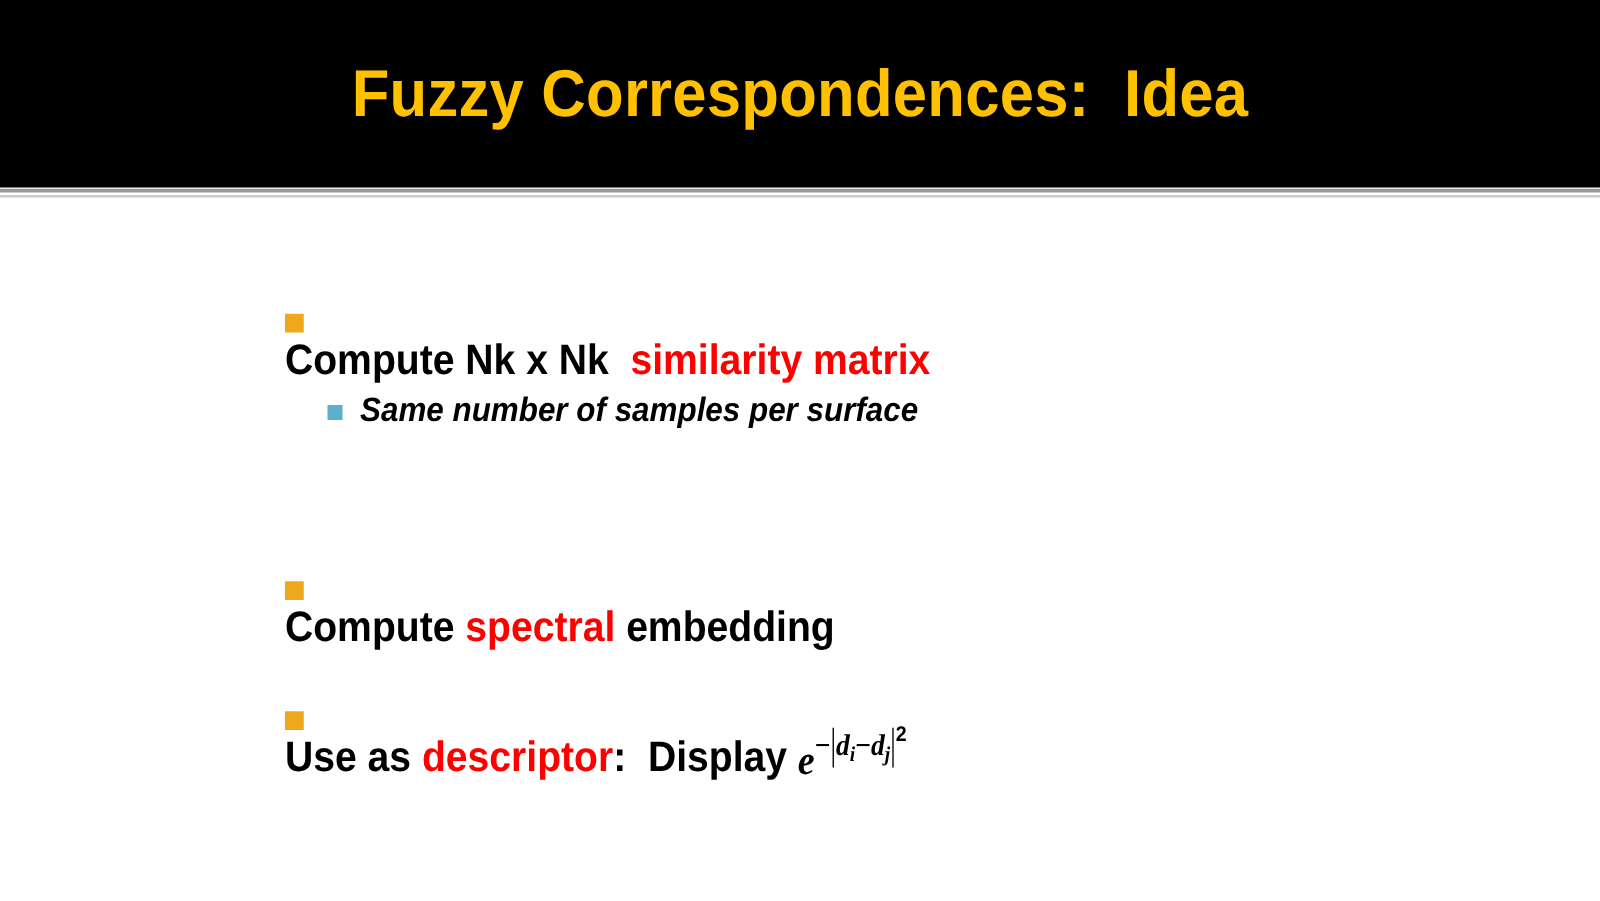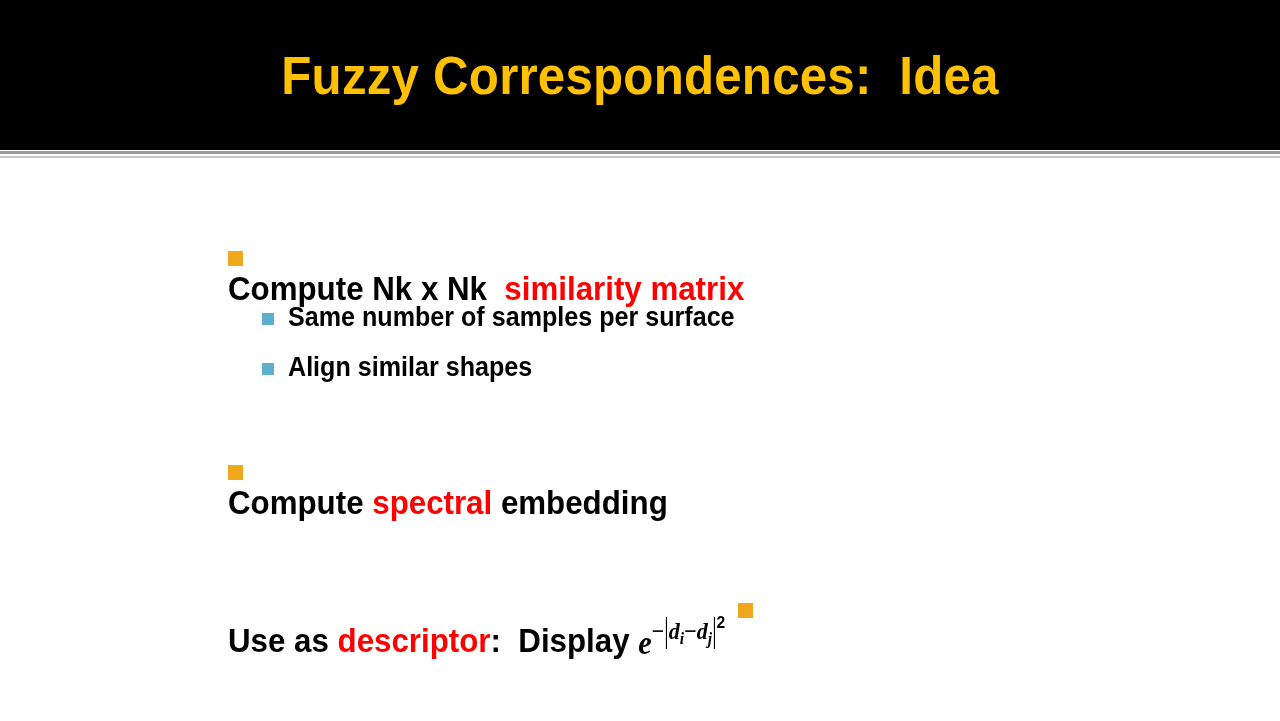--- a/index.html
+++ b/index.html
@@ -194,7 +194,7 @@
       <span class="text"><span>Compute Nk x Nk  </span><span class="accent-red">similarity matrix</span></span>
     </div>
 
-    <div class="bullet-row lvl2" style="top: 140px;">
+    <div class="bullet-row lvl2" style="top: 151px; font-style: italic;">
       <span class="marker"></span>
       <span class="text">Same number of samples per surface</span>
     </div>

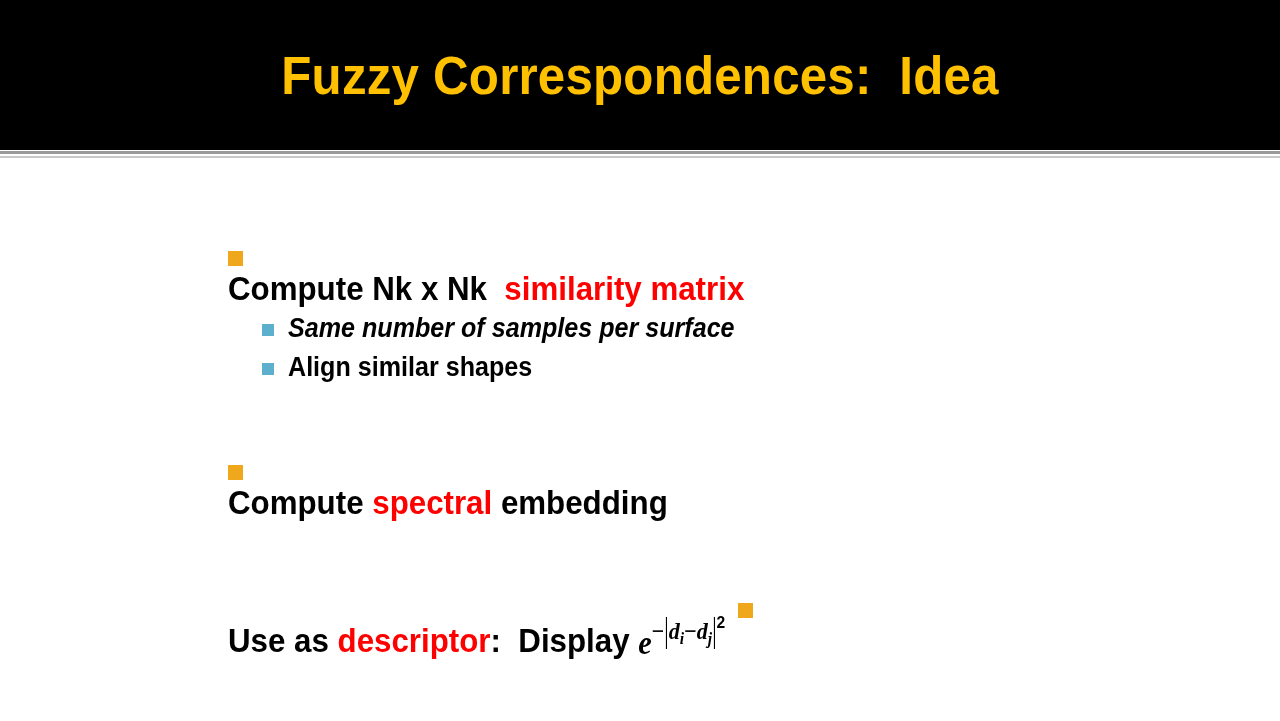--- a/index.html
+++ b/index.html
@@ -199,10 +199,6 @@
       <span class="text">Same number of samples per surface</span>
     </div>
 
-    <div class="bullet-row lvl2" style="top: 190px;">
-      <span class="marker"></span>
-      <span class="text">Align similar shapes</span>
-    </div>
 
     <div class="bullet-row lvl1" style="top: 287px;">
       <span class="marker"></span>

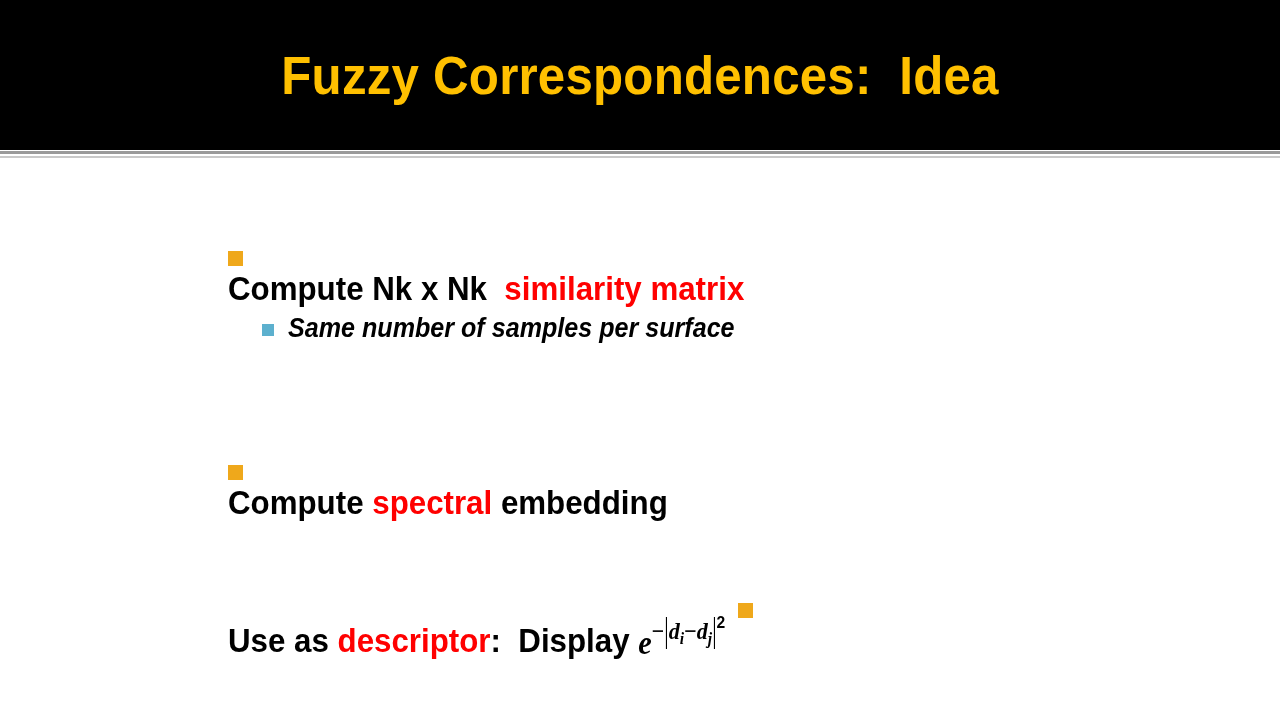--- a/index.html
+++ b/index.html
@@ -205,7 +205,7 @@
       <span class="text"><span>Compute </span><span class="accent-red">spectral</span><span> embedding</span></span>
     </div>
 
-    <div class="bullet-row lvl1" style="top: 425px; align-items: flex-end;">
+    <div class="bullet-row lvl1" style="top: 391px;">
       <span class="marker"></span>
       <span class="text"><span>Use as </span><span class="accent-red">descriptor</span><span>:  Display </span><span class="formula"><span class="base">e</span><span class="sup"><span class="minus">−</span><span class="bar">|</span><span>d</span><span class="sub">i</span><span class="minus">−</span><span>d</span><span class="sub">j</span><span class="bar">|</span><span class="sup2">2</span></span></span></span>
     </div>

